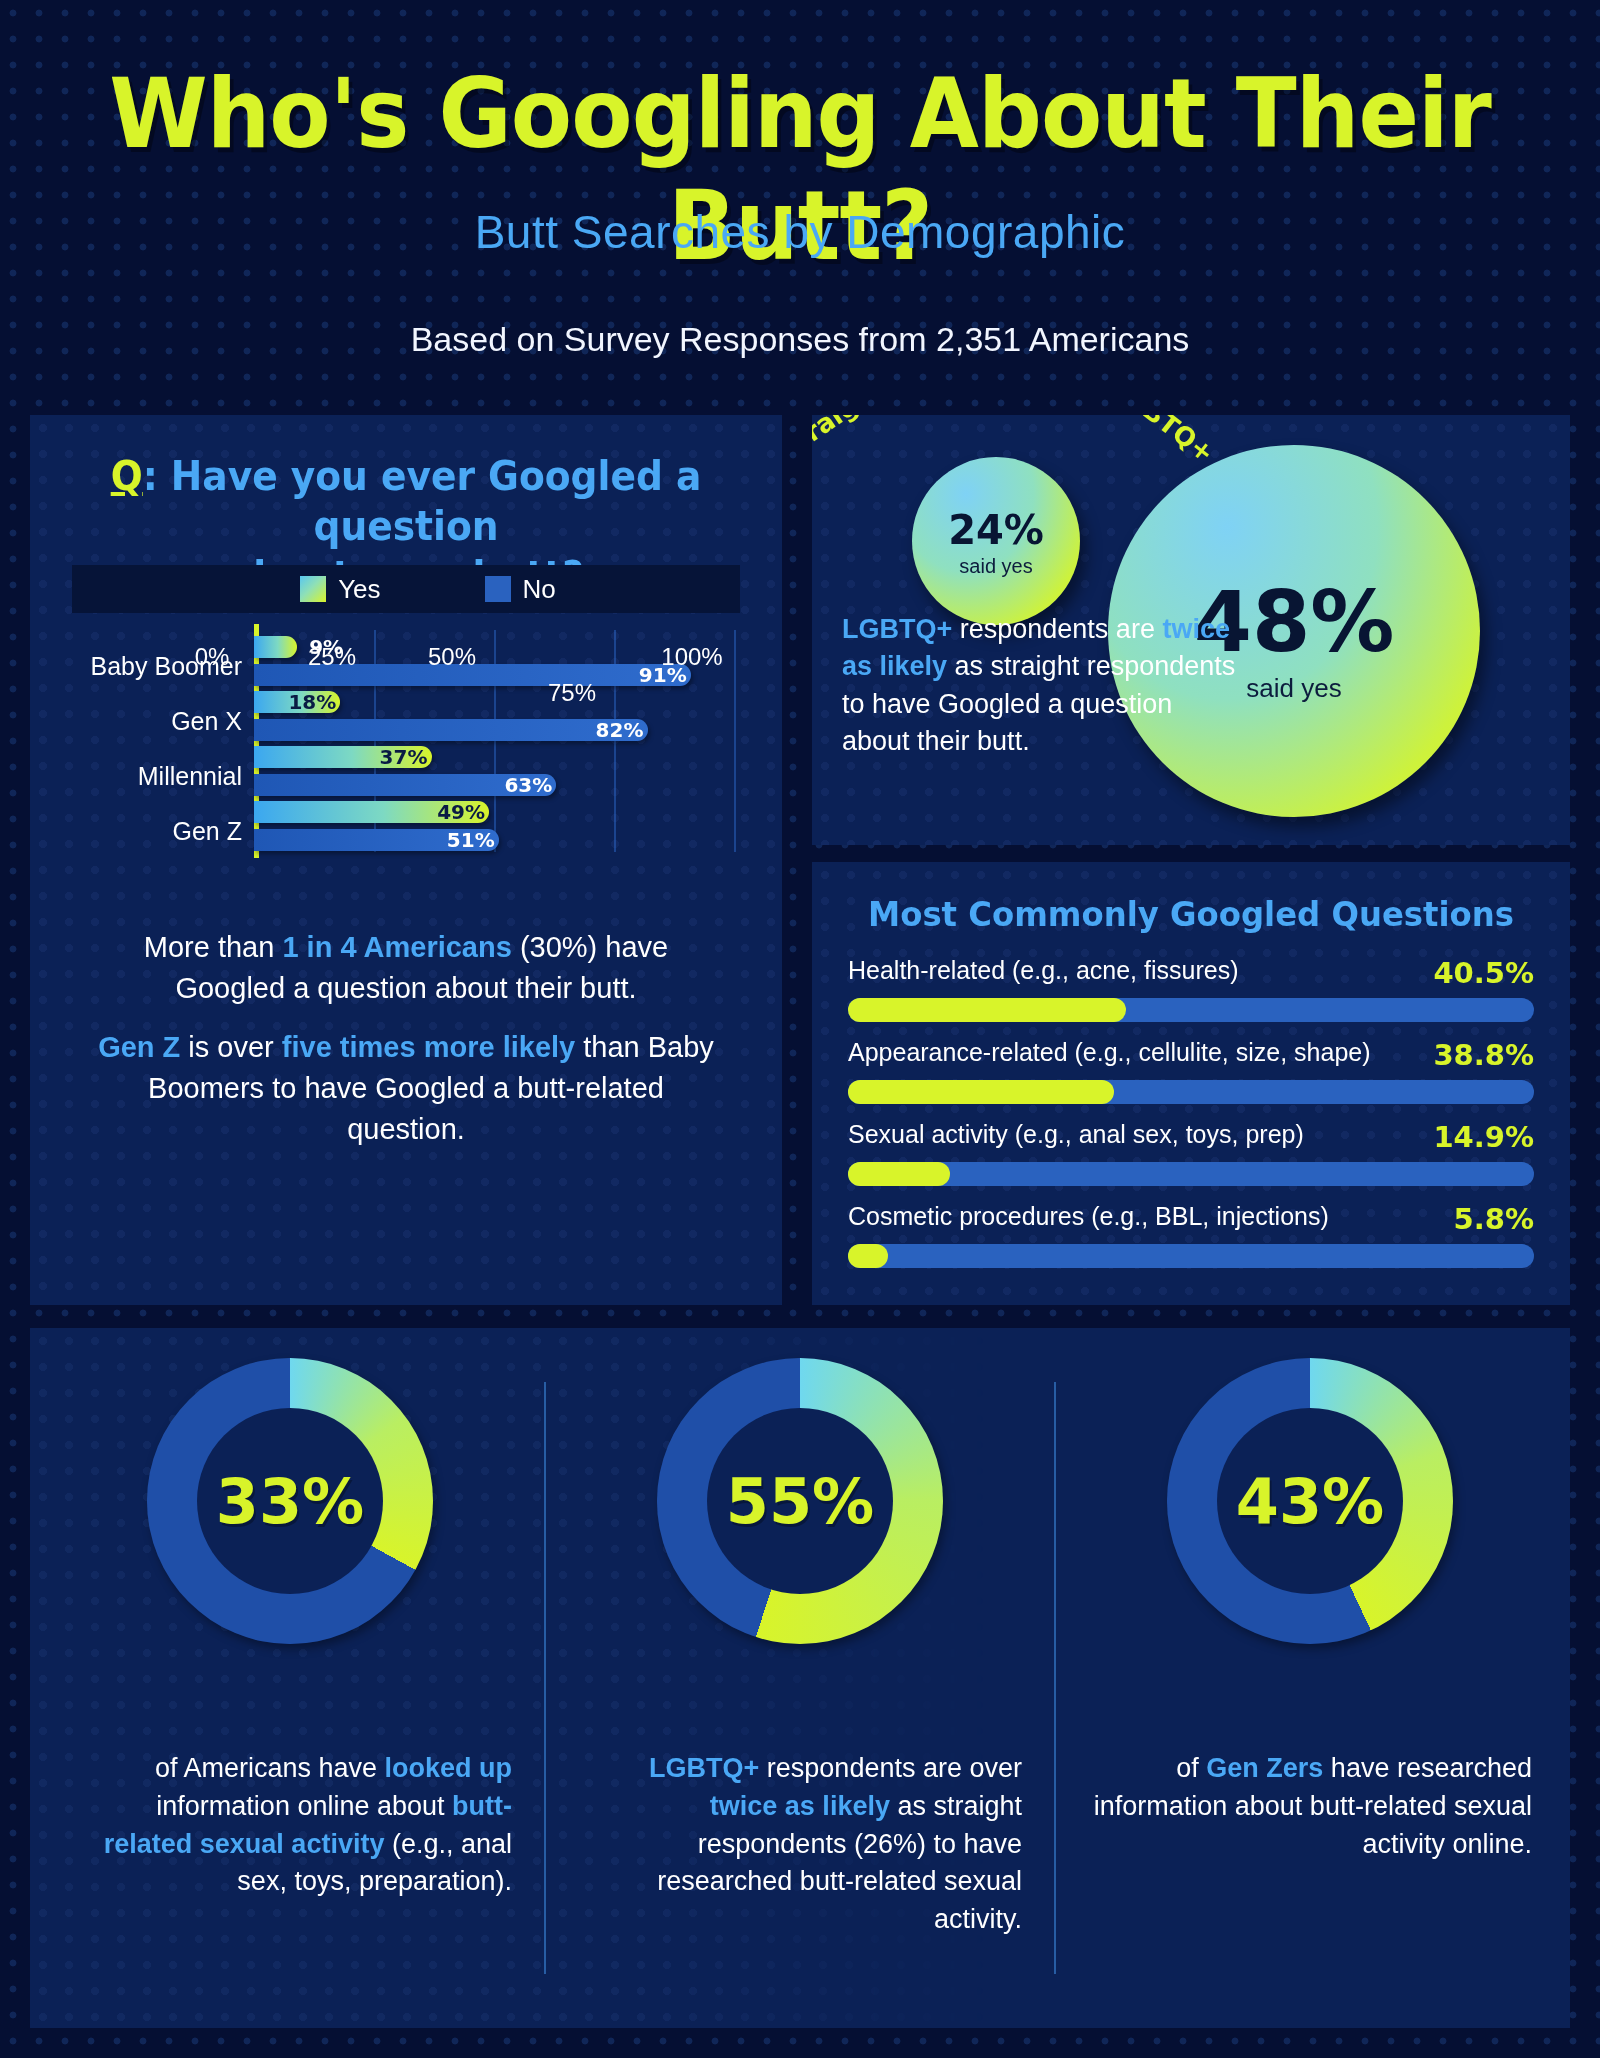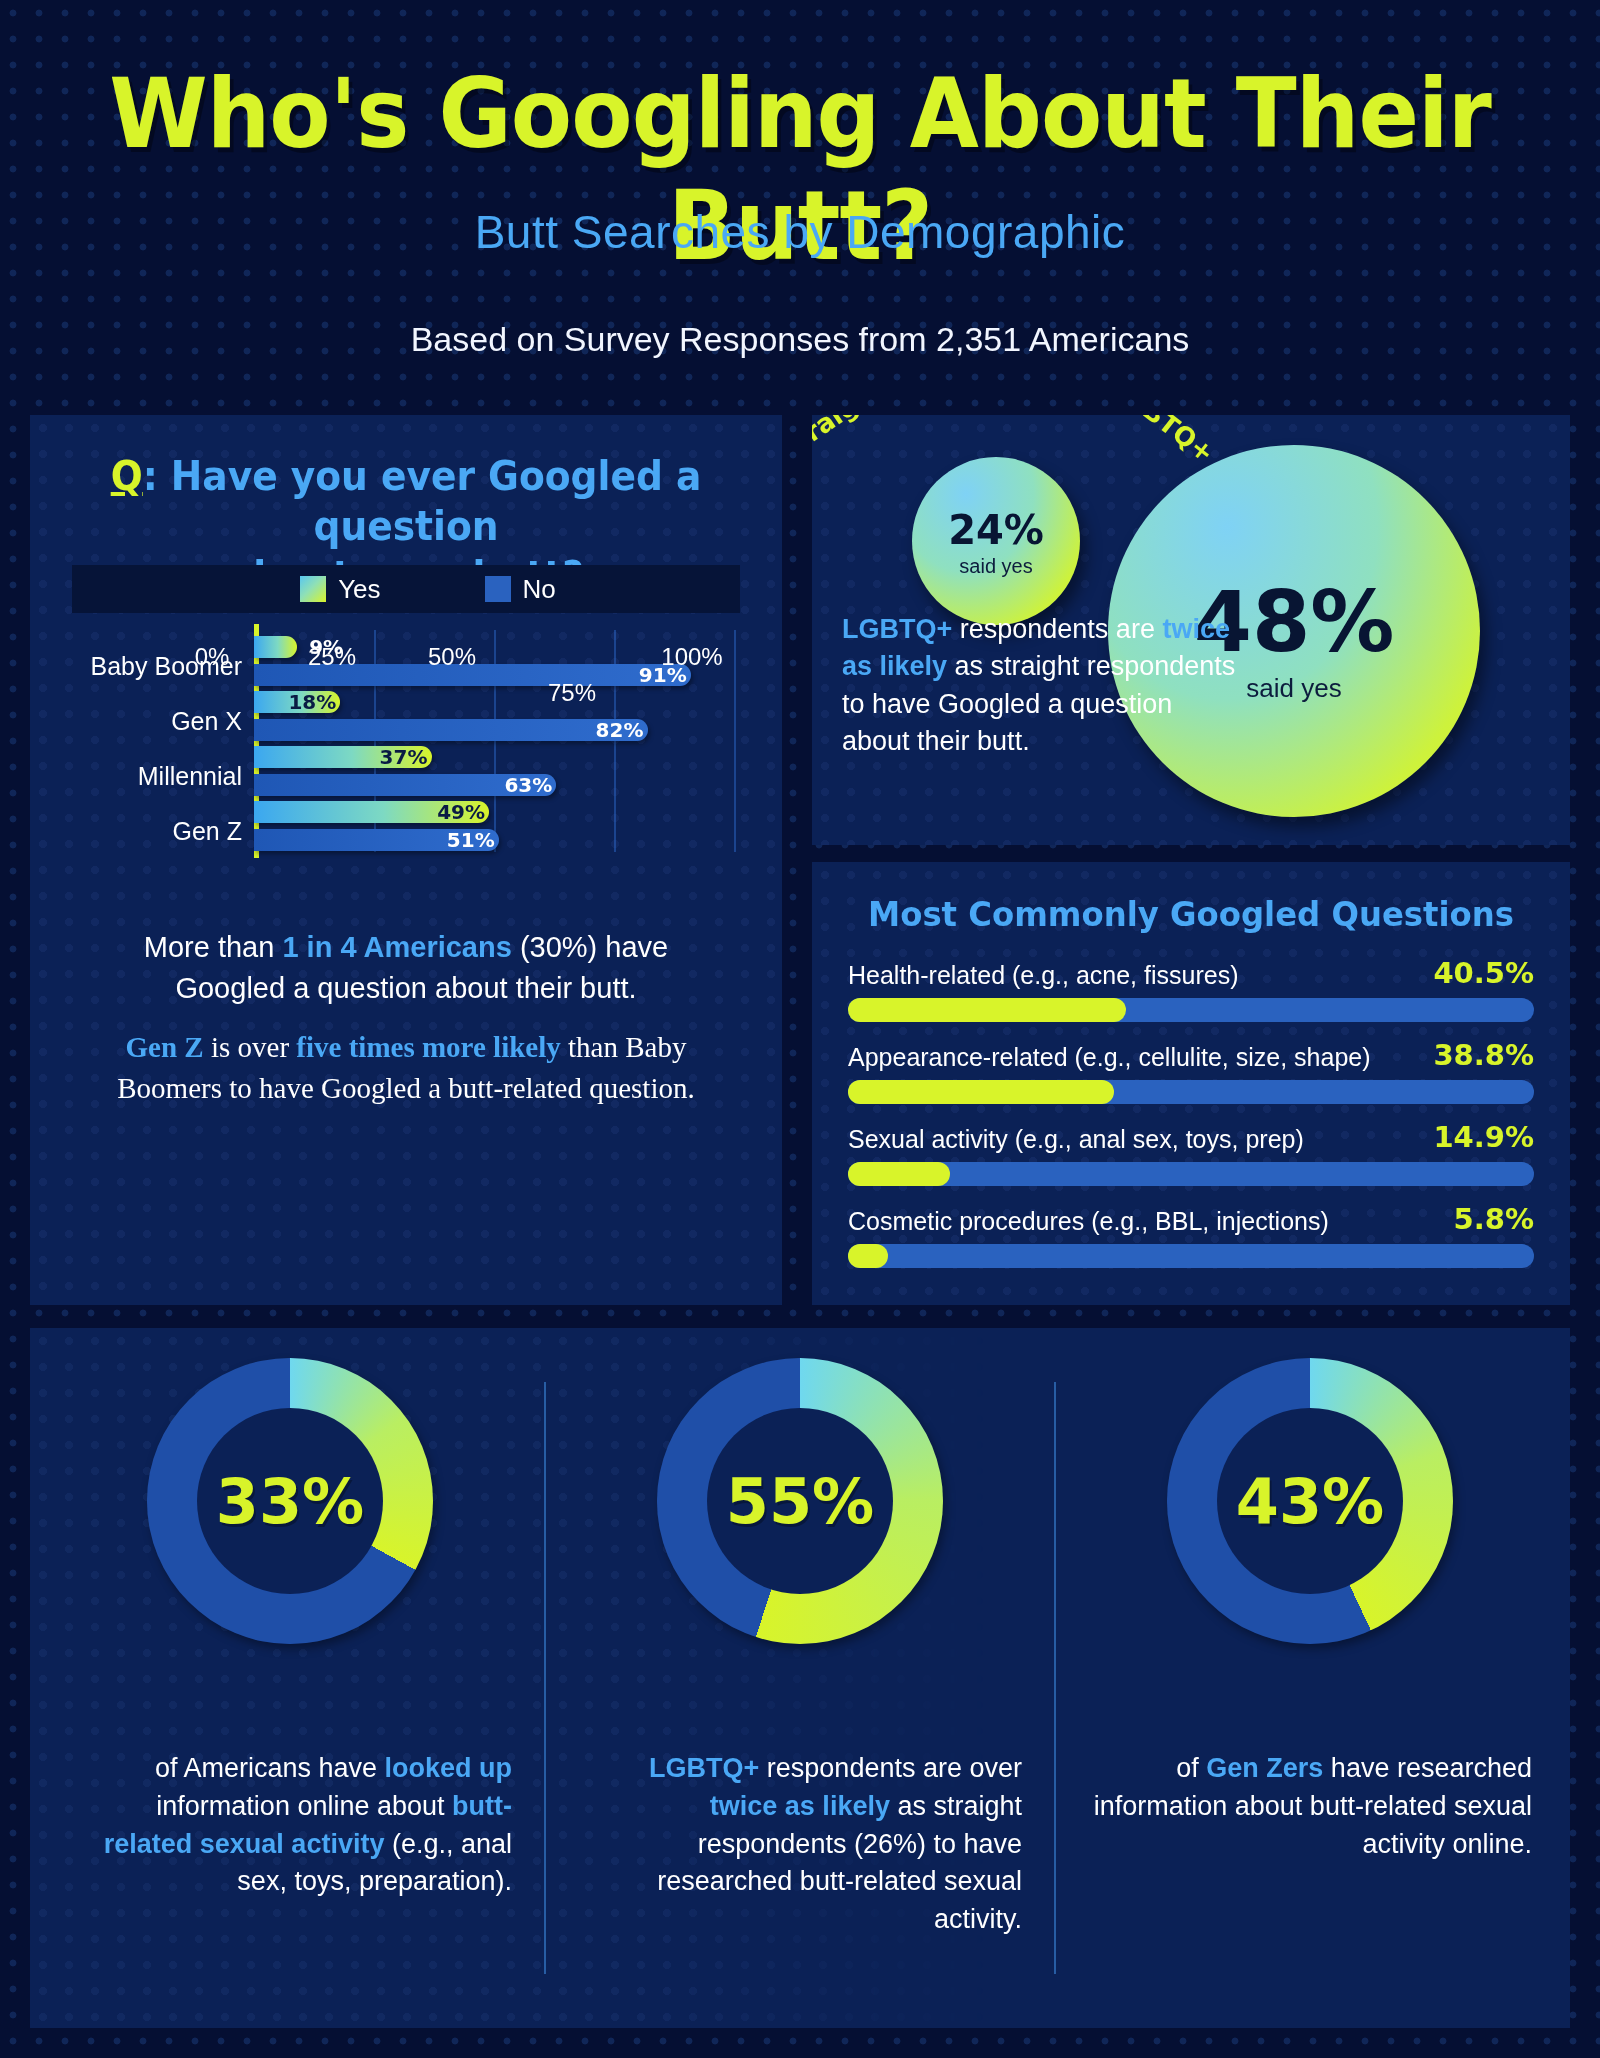--- a/index.html
+++ b/index.html
@@ -155,7 +155,7 @@
   }
   .gq-list { position:absolute; left:36px; top:94px; width:686px; }
   .gq-item { position:relative; height:82px; }
-  .gq-row { display:flex; align-items:flex-end; justify-content:space-between; }
+  .gq-row { display:flex; align-items:flex-start; justify-content:space-between; }
   .gq-label { color:#fff; font-size:25px; font-weight:300; }
   .gq-pct { color:#d8f42a; font-size:29px; font-weight:bold; font-family:"DejaVu Sans", sans-serif; }
   .gq-track {

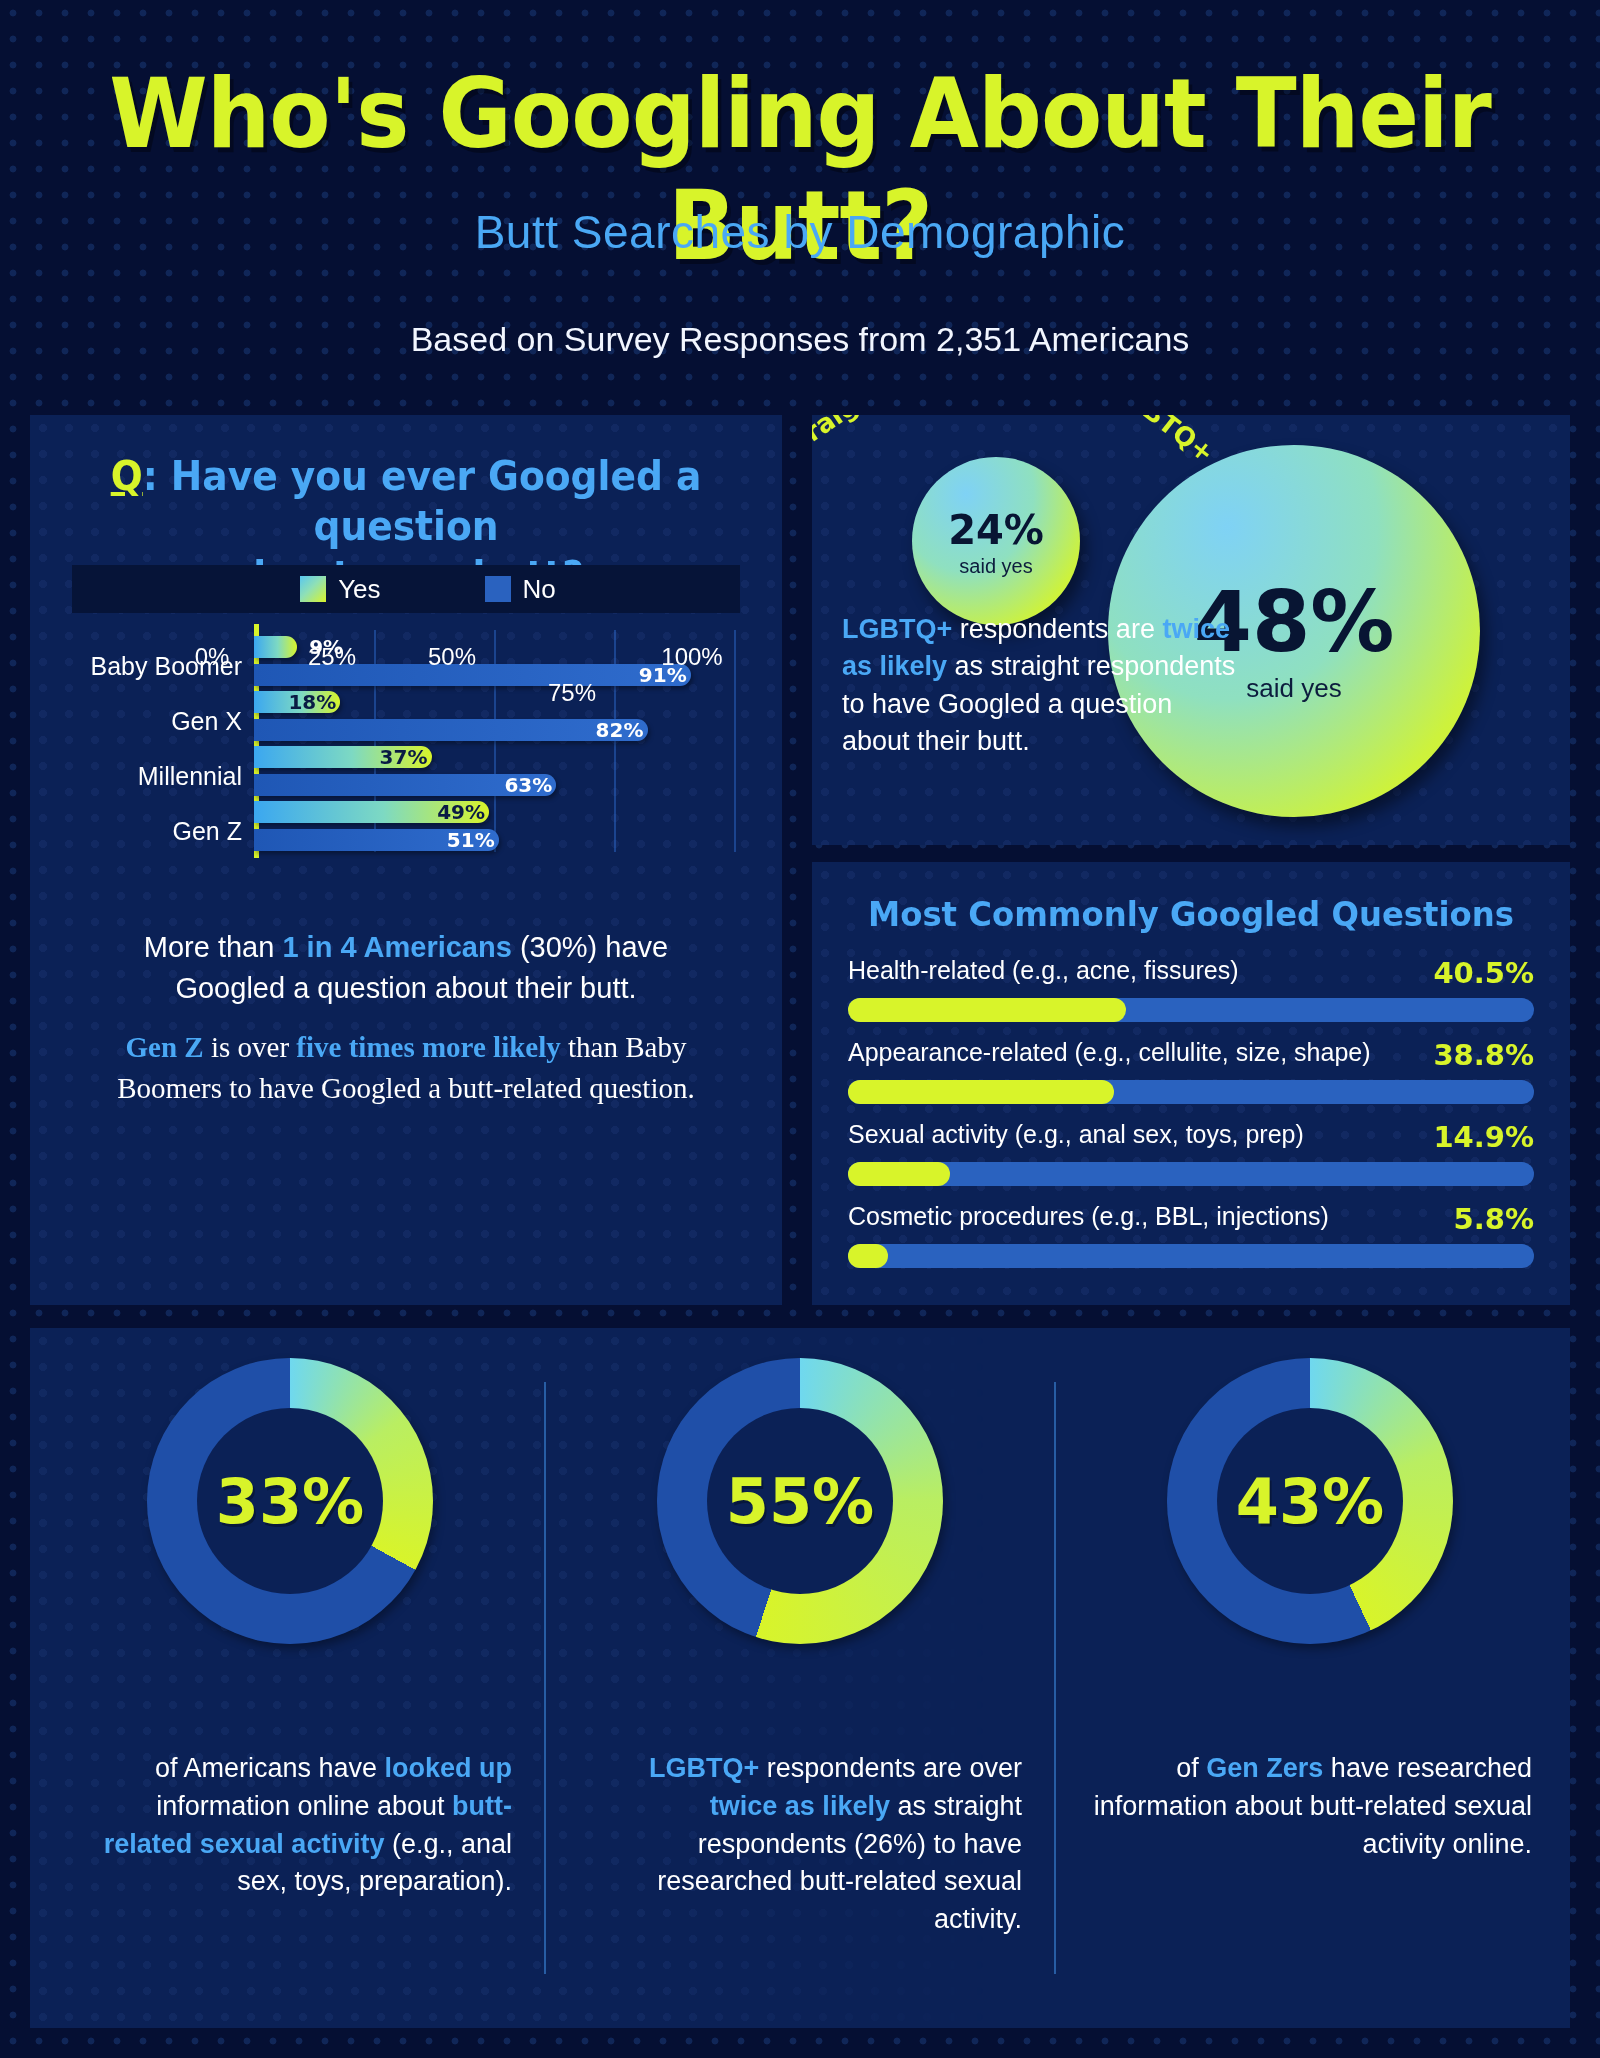--- a/index.html
+++ b/index.html
@@ -115,7 +115,7 @@
   }
   .q-note b { color:#4aa8f5; font-weight:bold; }
   #q-note-1 { top:512px; }
-  #q-note-2 { top:612px;font-family:Liberation Serif, serif; }
+  #q-note-2 { top:612px; }
 
   
   .globe { position:absolute; border-radius:50%;

